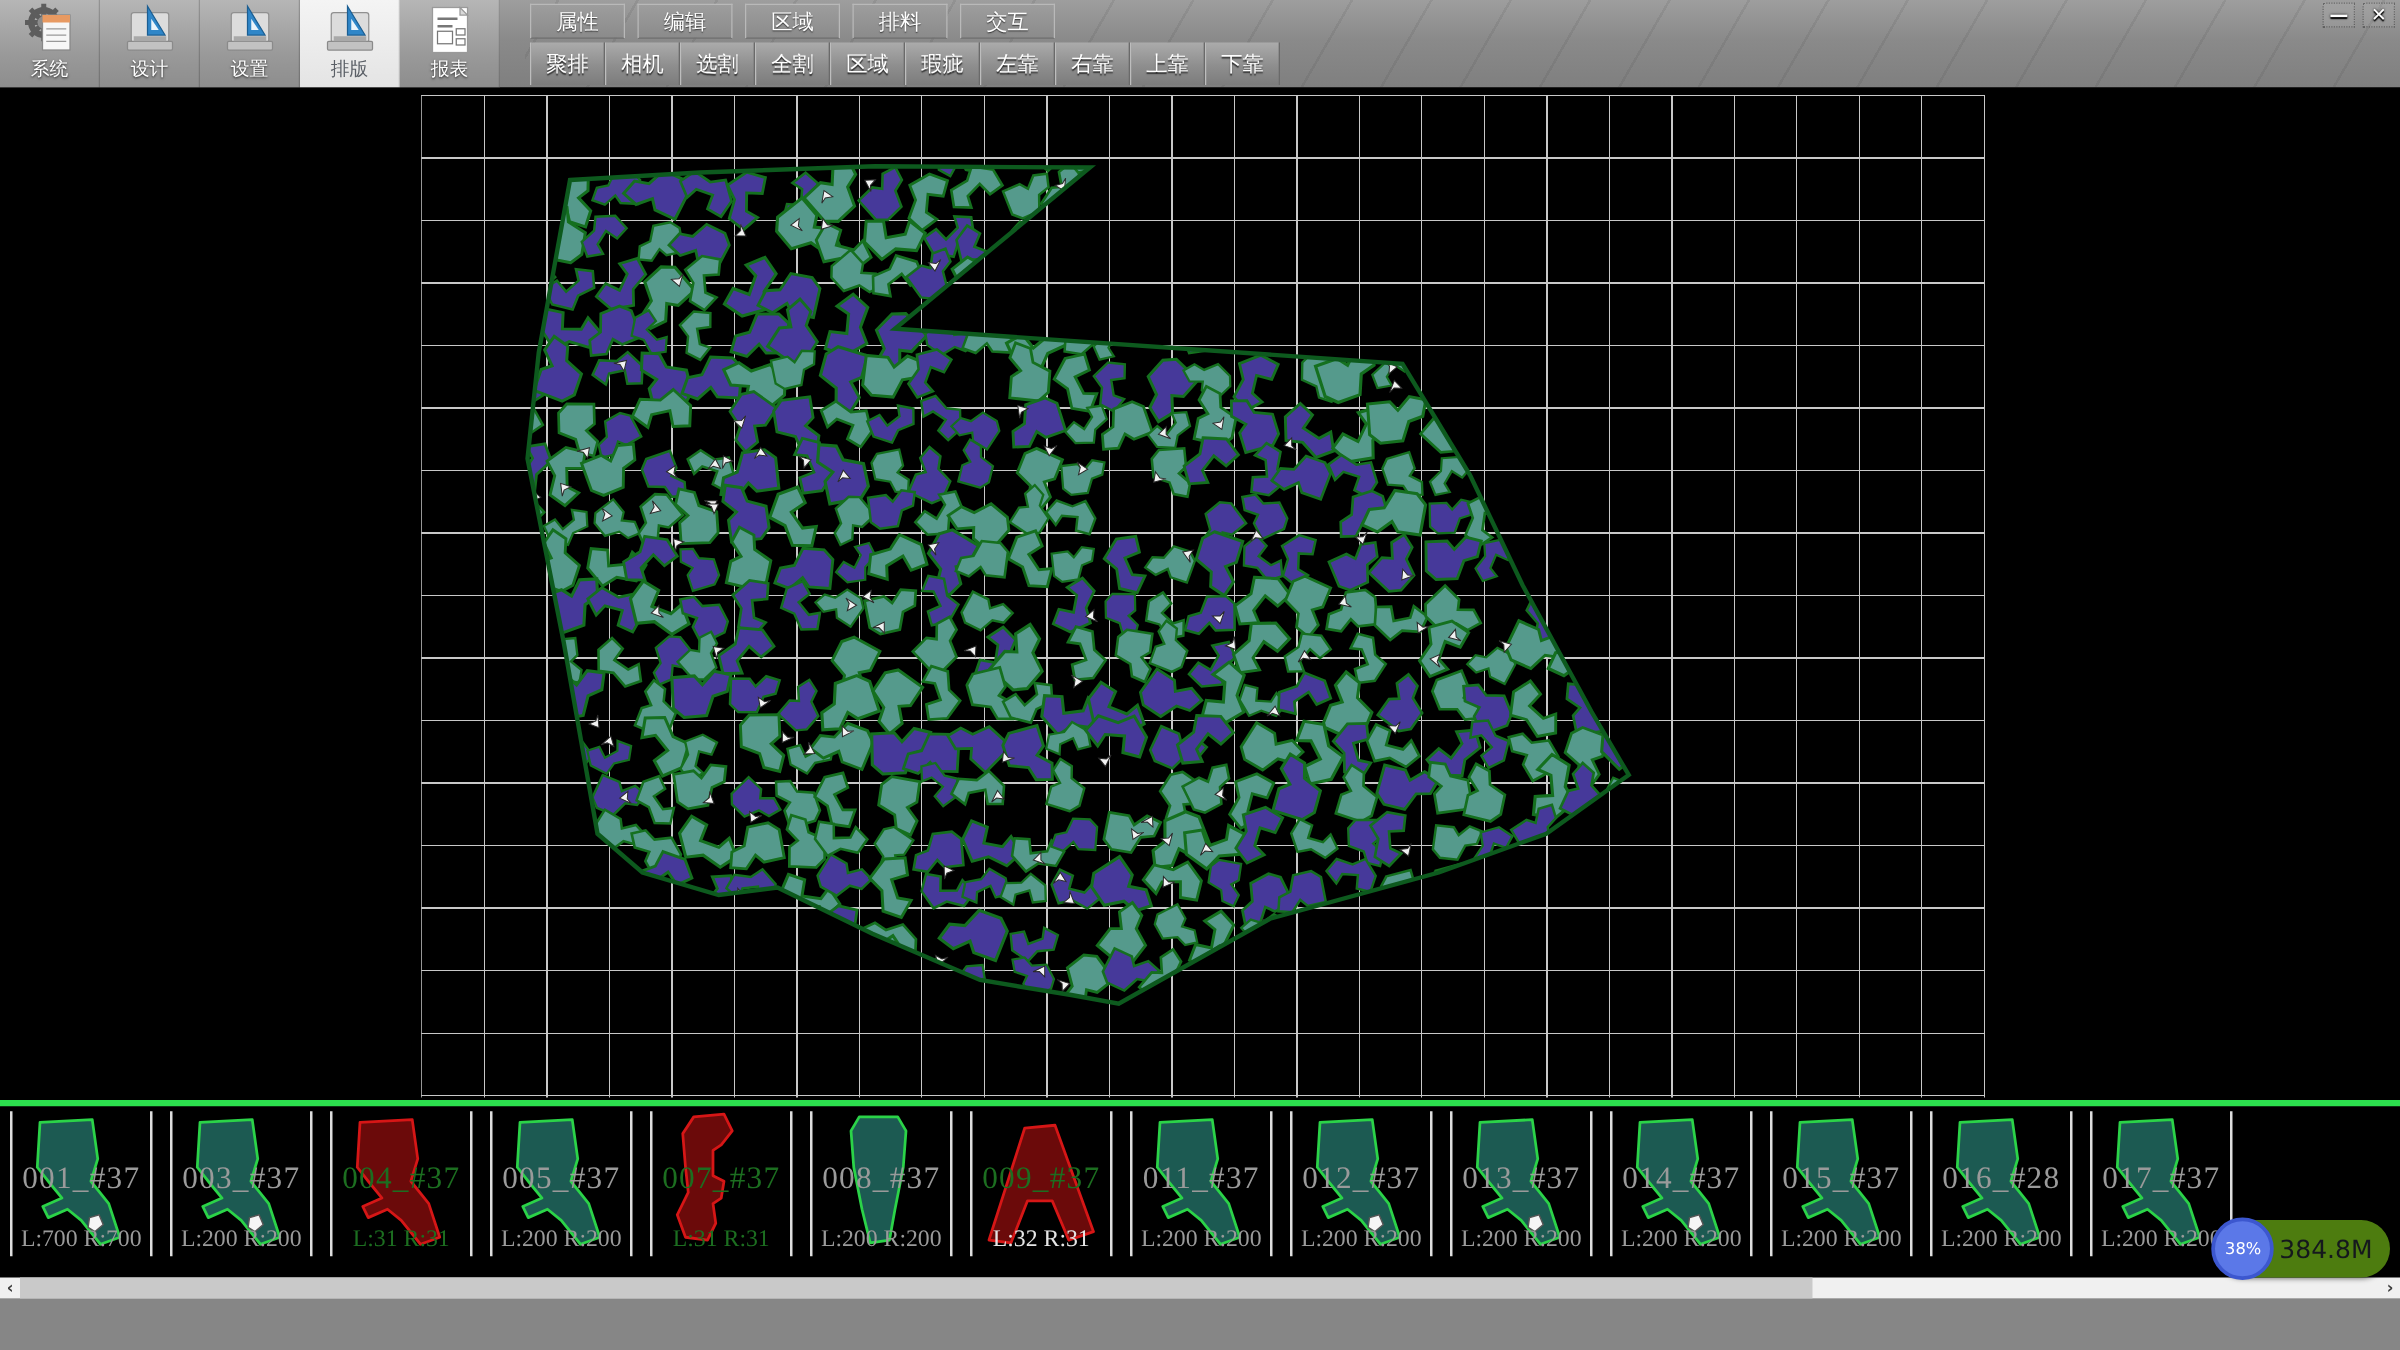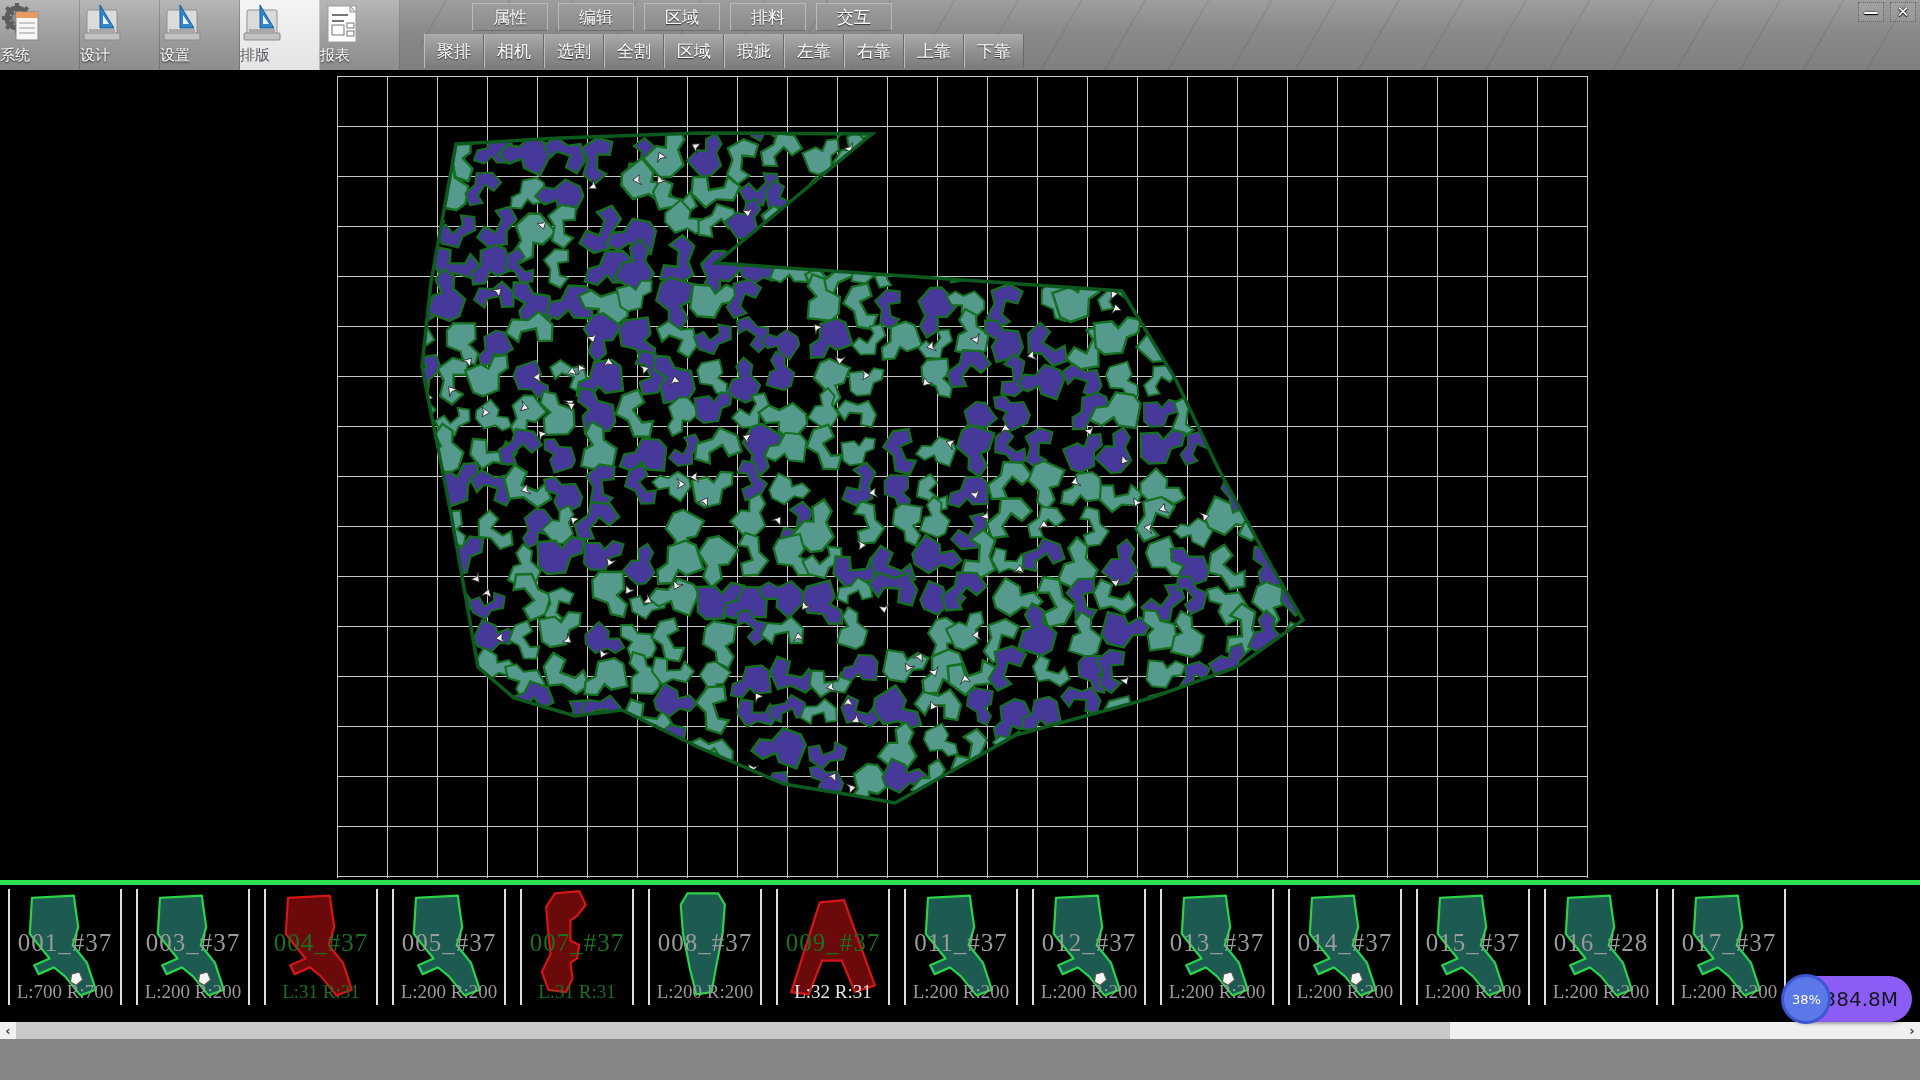--- a/index.html
+++ b/index.html
@@ -18,7 +18,7 @@
   .bigbtn .icn{width:44px;height:44px;margin-top:2px;}
   .bigbtn .lbl{font-size:15px;color:#fff;text-shadow:0 1px 2px rgba(0,0,0,.8);line-height:18px;}
   .bigbtn.active .lbl{color:#5a5f66;text-shadow:none;}
-  #menurow{position:absolute;left:424px;top:3px;height:28px;display:flex;gap:10px;margin-left:48px;}
+  #menurow{position:absolute;left:424px;top:3px;height:28px;display:flex;gap:10px;}
   .menubtn{min-width:76px;height:28px;display:flex;align-items:center;justify-content:center;
     color:#fff;font-size:17px;text-shadow:0 1px 1px rgba(0,0,0,.7);
     border:1px solid #b9b9b9;border-bottom-color:#6f6f6f;box-sizing:border-box;

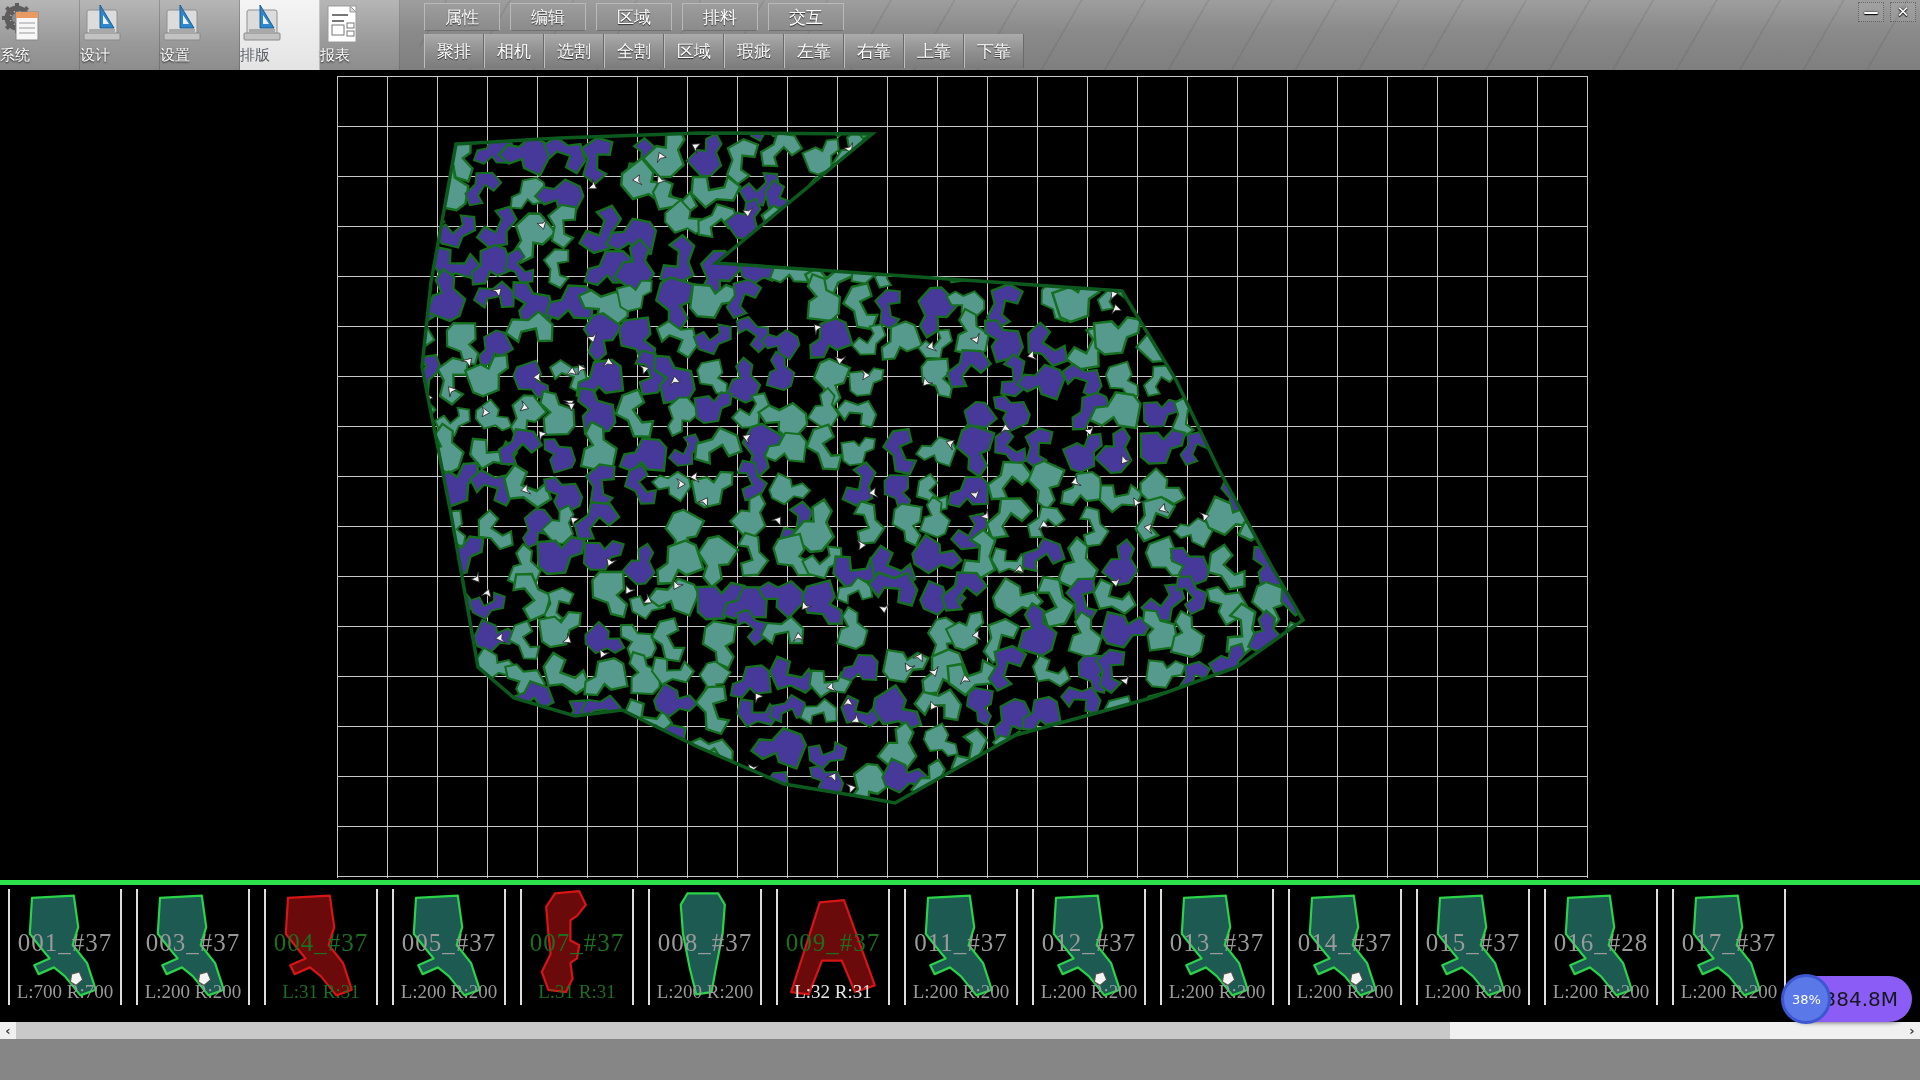--- a/index.html
+++ b/index.html
@@ -11,7 +11,7 @@
     background:repeating-linear-gradient(120deg,transparent 0 22px,rgba(60,60,60,.25) 22px 24px,transparent 24px 55px);
     opacity:.45;pointer-events:none;}
   #bigbtns{position:absolute;left:0;top:0;height:70px;display:flex;}
-  .bigbtn{width:80px;height:70px;position:relative;display:flex;flex-direction:column;align-items:flex-start;
+  .bigbtn{width:80px;height:70px;position:relative;display:flex;flex-direction:column;align-items:center;
     border-right:1px solid rgba(0,0,0,.18);box-sizing:border-box;cursor:pointer;
     background:linear-gradient(#b6b6b6,#9a9a9a 60%,#8d8d8d);}
   .bigbtn.active{background:linear-gradient(#f4f4f4,#e4e4e4);}

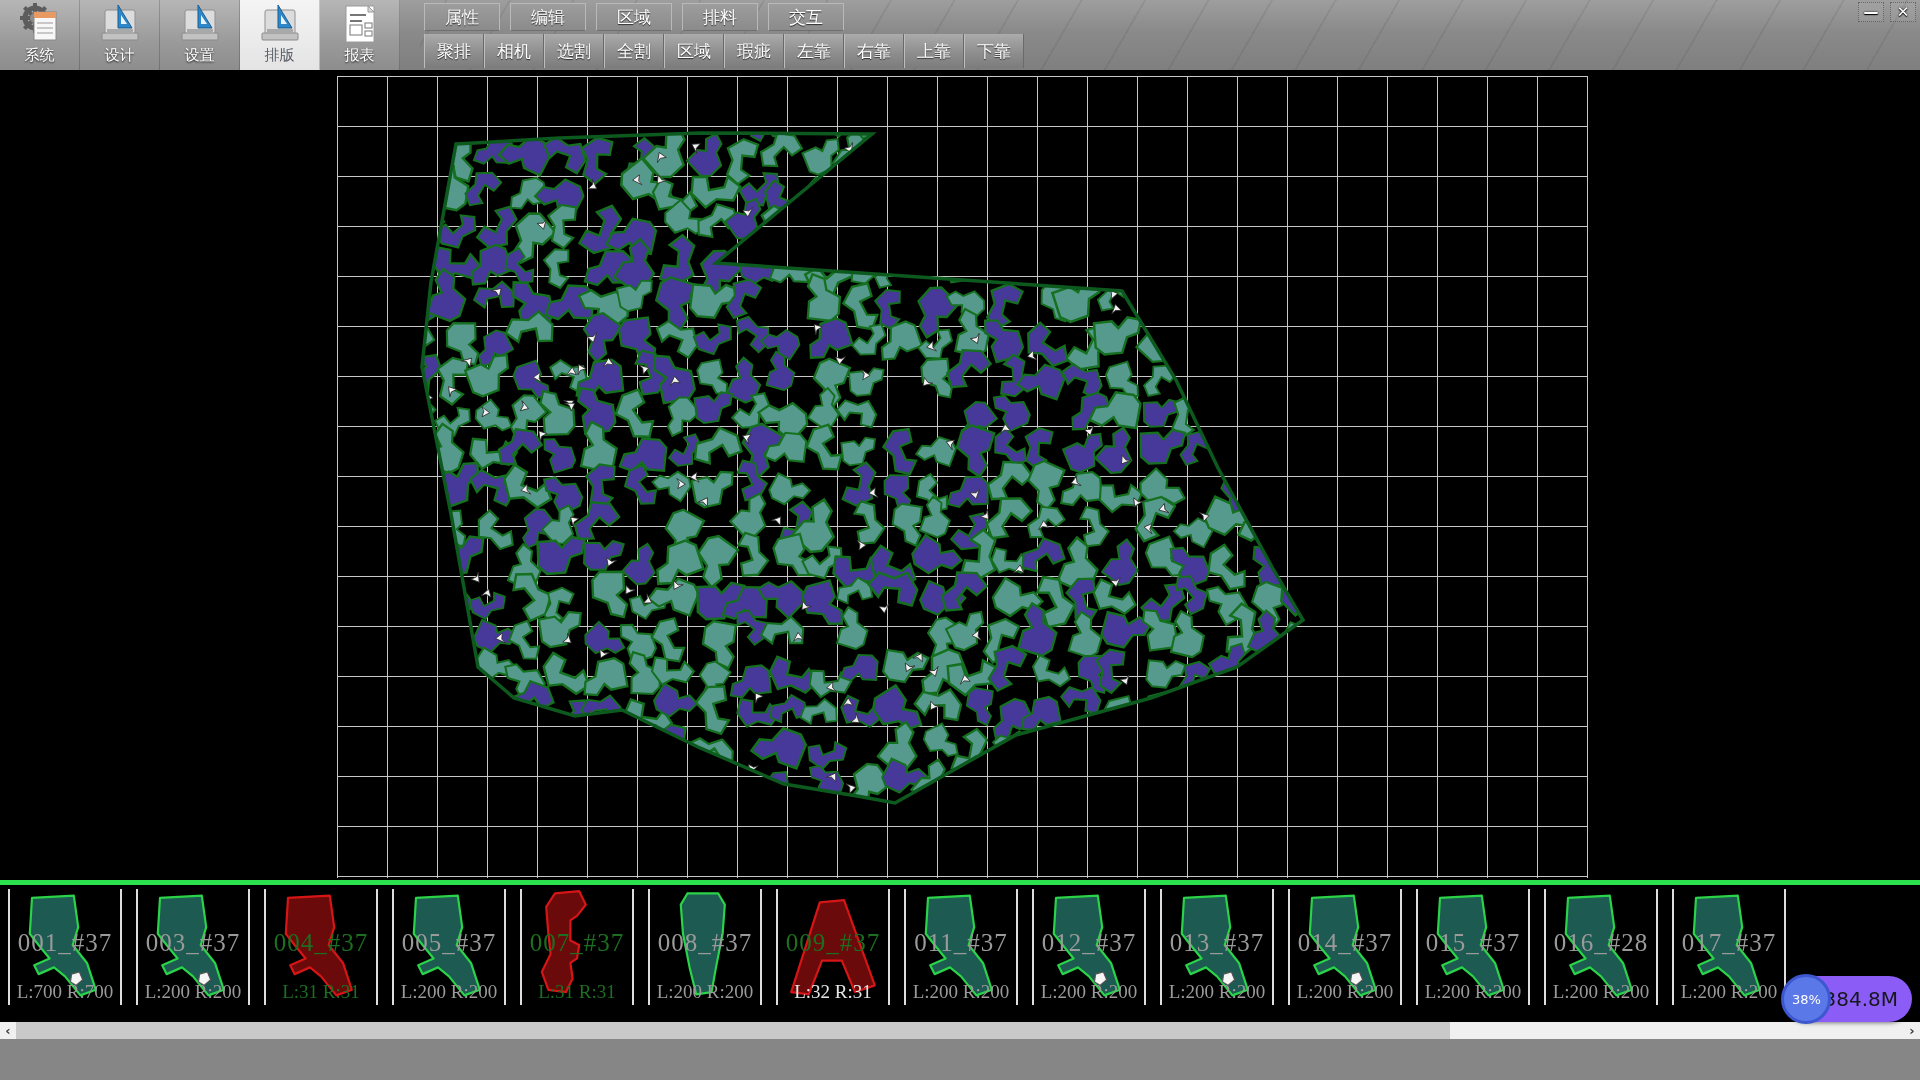--- a/index.html
+++ b/index.html
@@ -51,8 +51,8 @@
   .tcell .tlr{position:absolute;left:0;bottom:2px;width:100%;text-align:center;
     font-family:"Liberation Serif","DejaVu Serif",serif;font-size:19px;}
   
-  #membadge{position:absolute;right:8px;top:976px;height:46px;background:#8b5cf6;border-radius:24px;
-    display:flex;align-items:center;padding:0 14px 0 40px;box-shadow:0 1px 4px rgba(0,0,0,.5);z-index:5;}
+  #membadge{position:absolute;right:8px;top:976px;height:46px;background:#4d7c0f;border-radius:24px;
+    display:flex;align-items:center;padding:0 14px 0 52px;box-shadow:0 1px 4px rgba(0,0,0,.5);z-index:5;}
   #membadge .pct{position:absolute;left:-2px;top:-2px;width:50px;height:50px;border-radius:50%;
     background:#5b78e8;border:3px solid #3c57cf;box-sizing:border-box;display:flex;align-items:center;
     justify-content:center;color:#fff;font-size:13px;}

